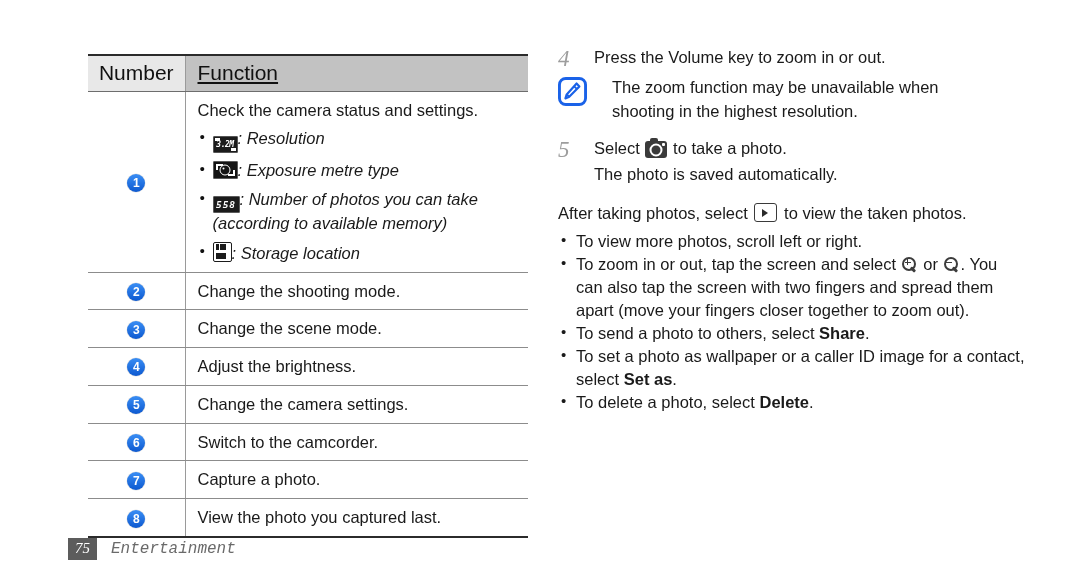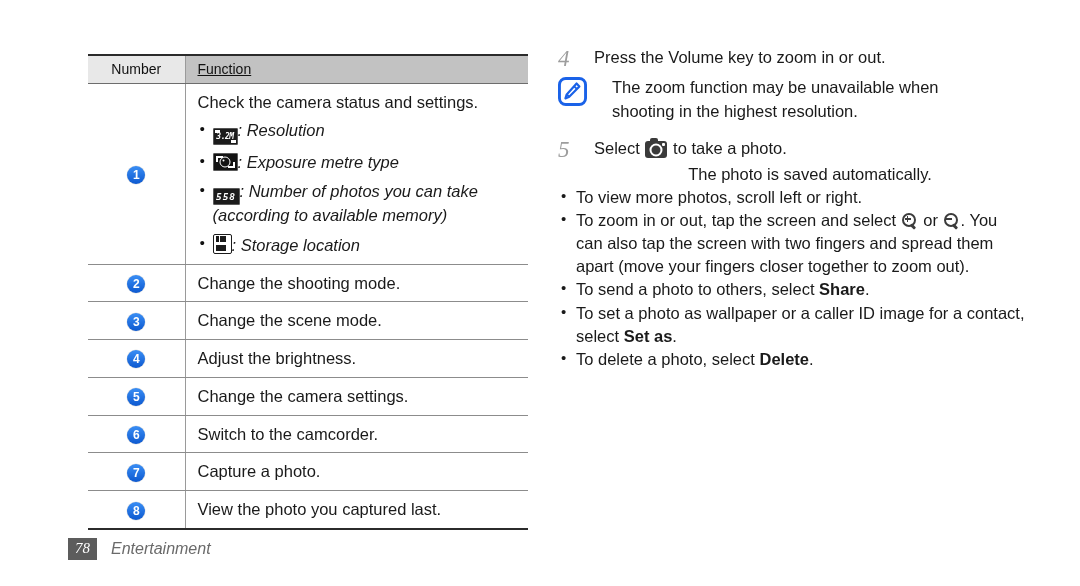--- a/index.html
+++ b/index.html
@@ -33,7 +33,7 @@
 
   .fn-table thead th {
     font-weight: normal;
-    font-size: 14px;
+    font-size: 21px;
     text-align: left;
     padding: 5px 0 6px 0;
     border-top: 2.5px solid #2b2b2b;

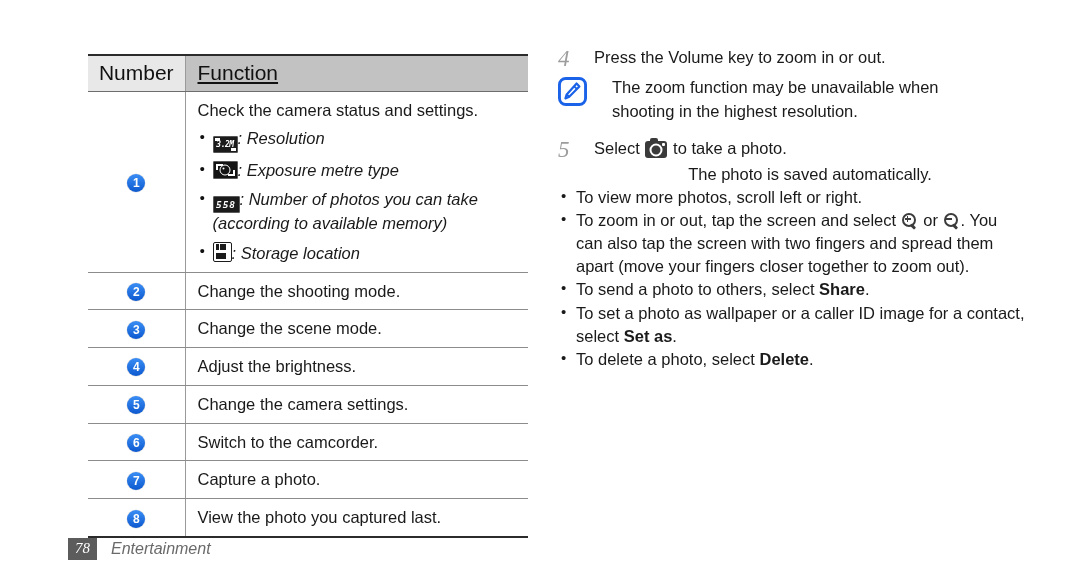--- a/index.html
+++ b/index.html
@@ -249,7 +249,6 @@
   }
   .step-sub {
     padding-left: 36px;
-    text-align: center;
   }
   .para {
     margin-top: 16px;

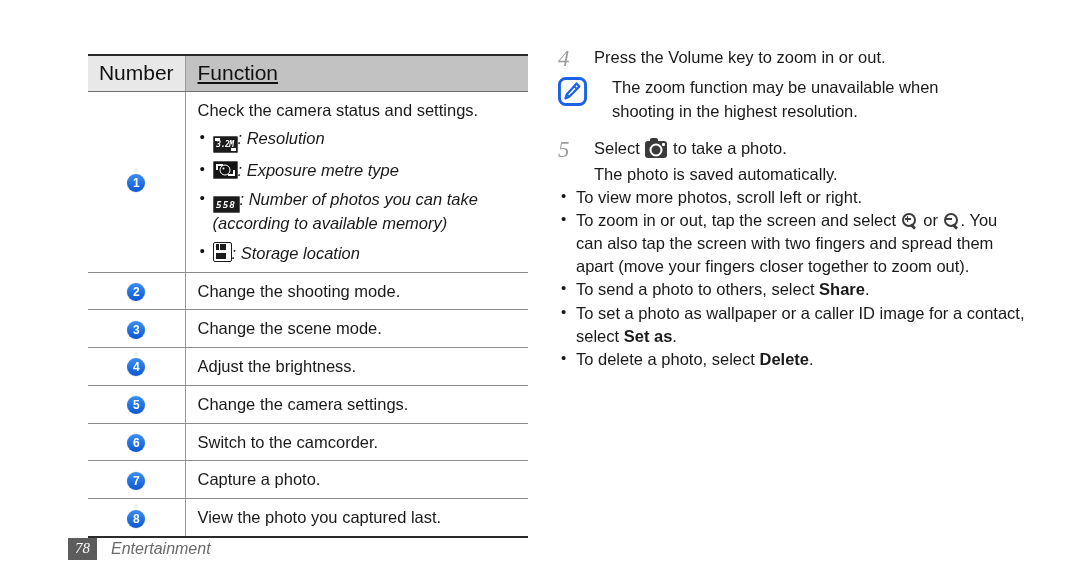--- a/index.html
+++ b/index.html
@@ -479,6 +479,11 @@
   </div>
   <div class="step-sub">The photo is saved automatically.</div>
 
+  <div class="para">
+    <span>After taking photos, select</span>
+    <span class="ico-play"></span>
+    <span>to view the taken photos.</span>
+  </div>
 
   <ul class="r-list">
     <li>

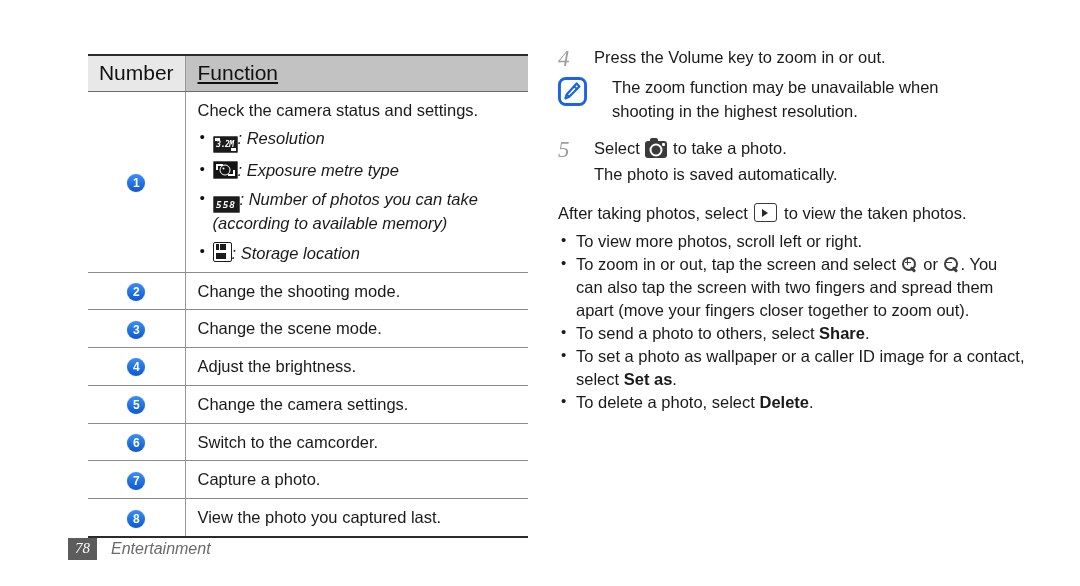--- a/index.html
+++ b/index.html
@@ -511,7 +511,7 @@
 </div>
 
 <div class="footer">
-  <span class="pagenum">78</span>
+  <span class="pagenum">75</span>
   <span class="chapter">Entertainment</span>
 </div>
 

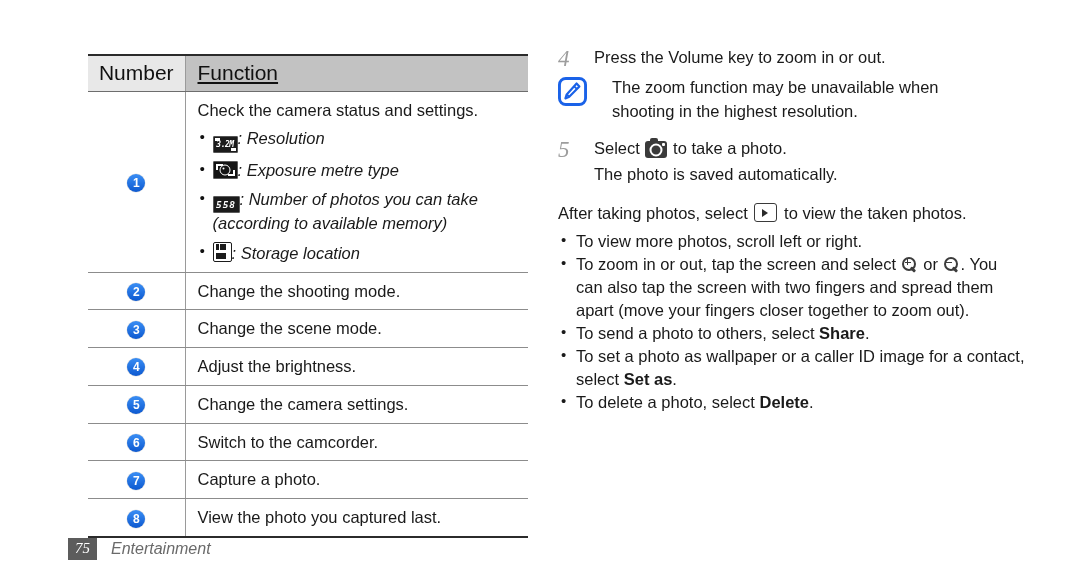--- a/index.html
+++ b/index.html
@@ -375,7 +375,7 @@
   }
   .footer .chapter {
     margin-left: 14px;
-    font-family: Liberation Sans, sans-serif;
+    font-family: Liberation Mono, monospace;
     font-style: italic;
     font-size: 16px;
     color: #6a6a6a;

